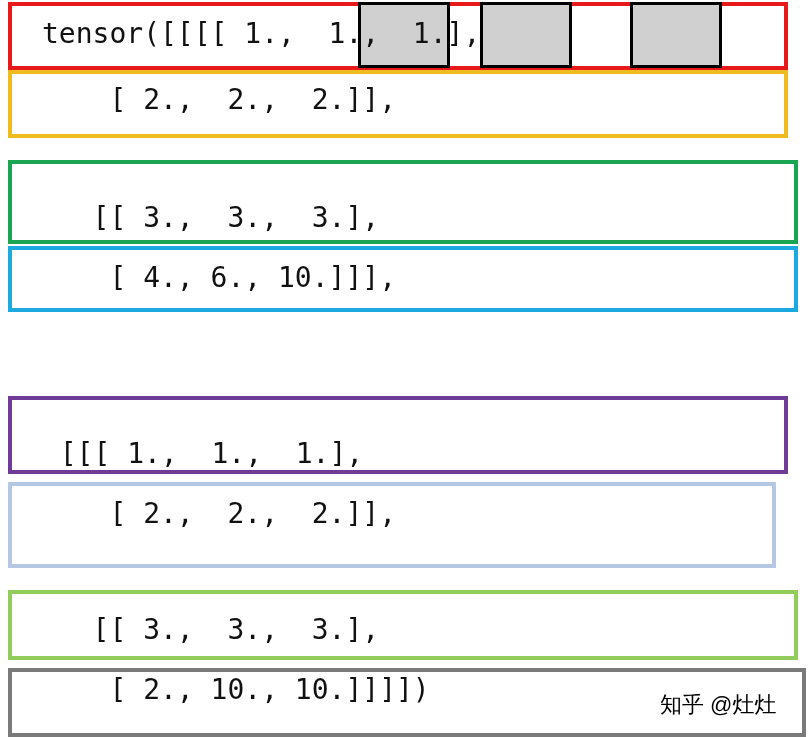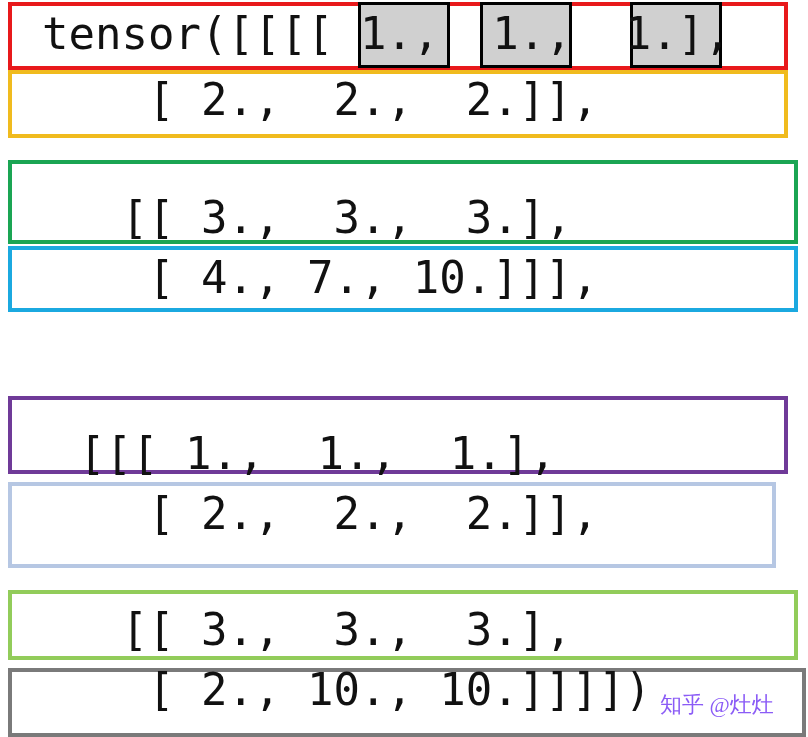--- a/index.html
+++ b/index.html
@@ -6,7 +6,7 @@
   body { width:808px; height:737px; position:relative; overflow:hidden;
          font-family:"DejaVu Sans Mono", monospace; color:#111; }
   .box { position:absolute; box-sizing:border-box; border-style:solid; border-width:4px; }
-  .line { position:absolute; font-size:44px; white-space:pre; line-height:1; }
+  .line { position:absolute; font-size:28px; white-space:pre; line-height:1;margin-top:8px; }
   .cell { position:absolute; box-sizing:border-box; border:3px solid #000; background:#d0d0d0; }
   .wm { position:absolute; font-family:Liberation Serif, serif; font-size:22px; color:#8b5cf6; }
 </style>

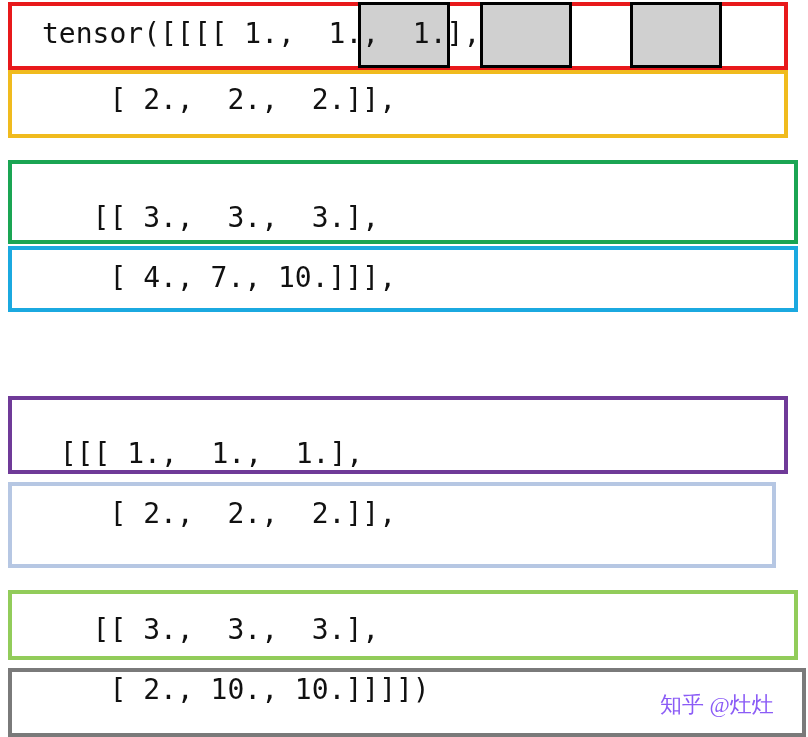--- a/index.html
+++ b/index.html
@@ -32,7 +32,7 @@
     <div class="line" style="left: 42px; top: 12px;">tensor([[[[ 1.,  1.,  1.],</div>
     <div class="line" style="left: 42px; top: 78px;">    [ 2.,  2.,  2.]],</div>
     <div class="line" style="left: 42px; top: 196px;">   [[ 3.,  3.,  3.],</div>
-    <div class="line" style="left: 42px; top: 256px;">    [ 4., 7., 10.]]],</div>
+    <div class="line" style="left: 42px; top: 256px;">    [ 4., 6., 10.]]],</div>
     <div class="line" style="left: 26px; top: 432px;">  [[[ 1.,  1.,  1.],</div>
     <div class="line" style="left: 42px; top: 492px;">    [ 2.,  2.,  2.]],</div>
     <div class="line" style="left: 42px; top: 608px;">   [[ 3.,  3.,  3.],</div>

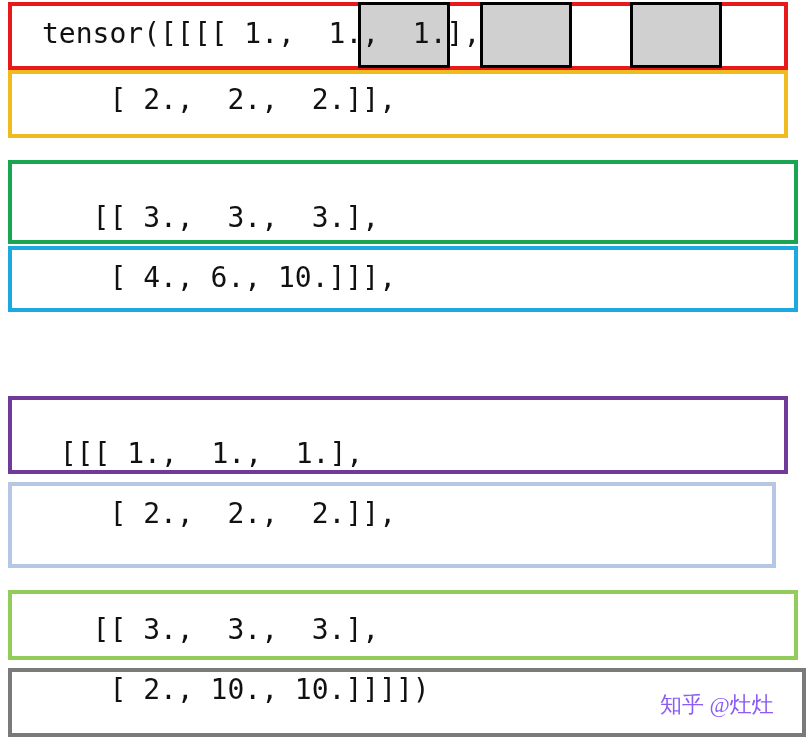--- a/index.html
+++ b/index.html
@@ -8,7 +8,7 @@
   .box { position:absolute; box-sizing:border-box; border-style:solid; border-width:4px; }
   .line { position:absolute; font-size:28px; white-space:pre; line-height:1;margin-top:8px; }
   .cell { position:absolute; box-sizing:border-box; border:3px solid #000; background:#d0d0d0; }
-  .wm { position:absolute; font-family:Liberation Serif, serif; font-size:22px; color:#8b5cf6; }
+  .wm { position:absolute; font-family:Liberation Sans, sans-serif; font-size:22px; color:#000000; }
 </style>
 </head>
 <body>

